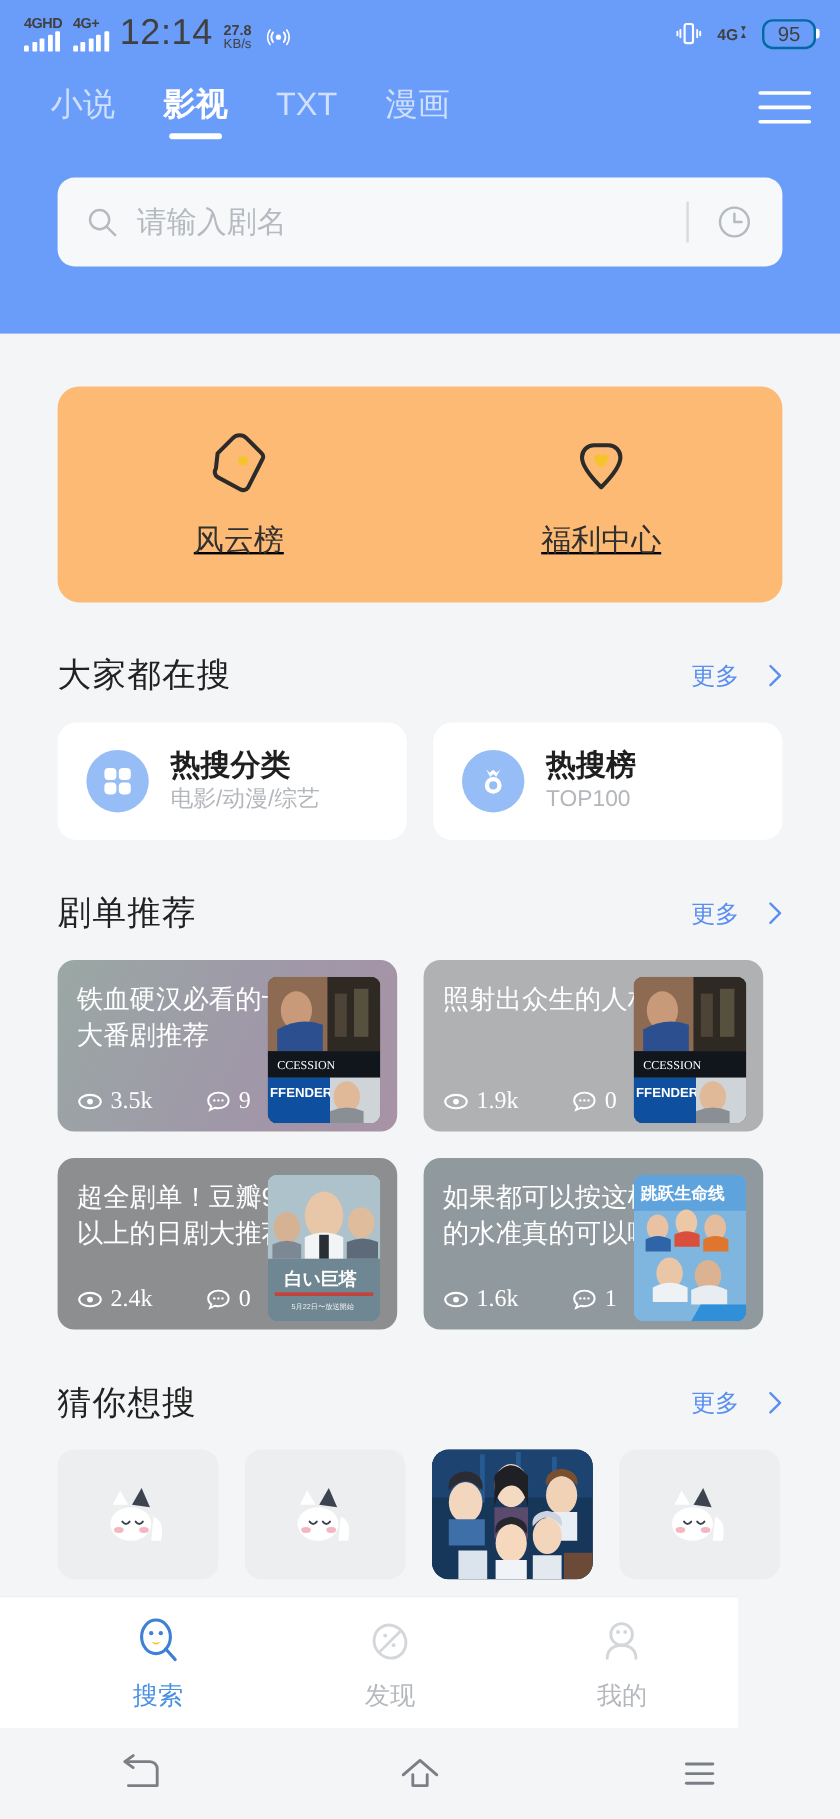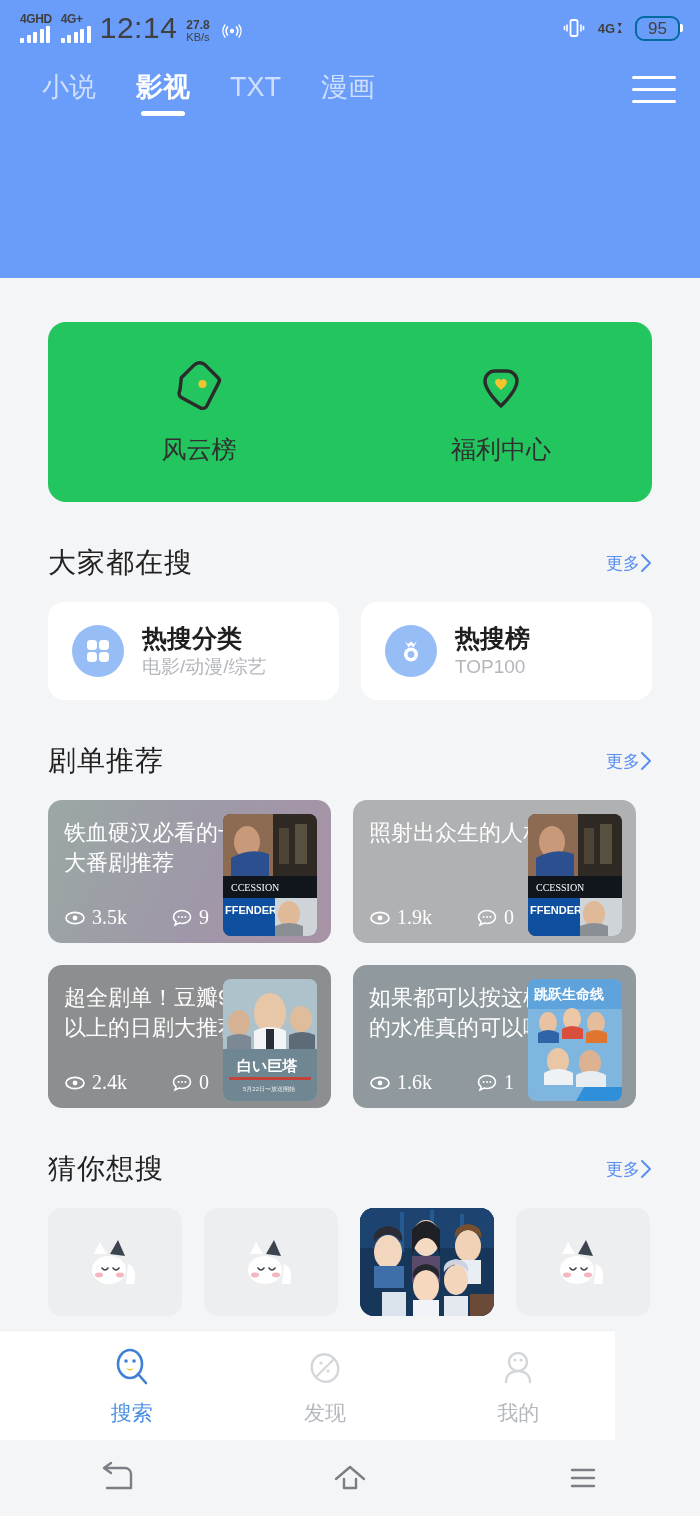--- a/index.html
+++ b/index.html
@@ -255,6 +255,24 @@
       </div>
     </div>
 
+    <div class="searchwrap">
+      <div class="searchbar">
+        <span class="search-icon">
+          <svg width="30" height="30" viewBox="0 0 30 30">
+            <circle cx="13" cy="13" r="8" stroke="#b6bac0" stroke-width="2" fill="none"></circle>
+            <line x1="19" y1="19" x2="26" y2="26" stroke="#b6bac0" stroke-width="2" stroke-linecap="round"></line>
+          </svg>
+        </span>
+        <input class="search-input" type="text" placeholder="请输入剧名" style="">
+        <span class="divider-v"></span>
+        <span class="hist-icon">
+          <svg width="36" height="36" viewBox="0 0 36 36">
+            <circle cx="18" cy="18" r="12" stroke="#b6bac0" stroke-width="2" fill="none"></circle>
+            <path d="M18 11v7h6" stroke="#b6bac0" stroke-width="2" fill="none" stroke-linecap="round" stroke-linejoin="round"></path>
+          </svg>
+        </span>
+      </div>
+    </div>
   </div>
 
   <div class="body">

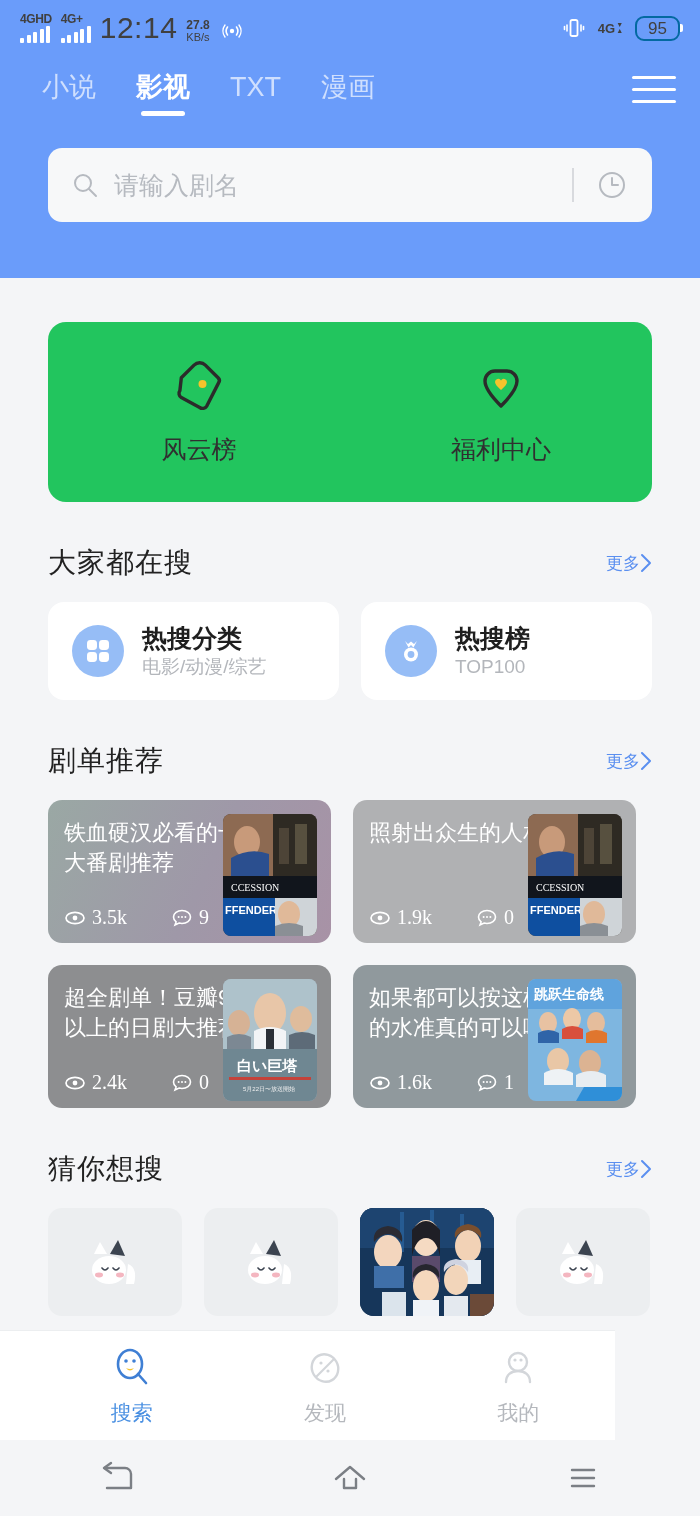--- a/index.html
+++ b/index.html
@@ -91,8 +91,8 @@
 
   
   .quickcard {
-    margin: 44px 48px 0 48px; background: #22c55e; border-radius: 18px;
-    height: 180px; display: flex; align-items: center;
+    margin: 44px 48px 0 48px; background: #fdba74; border-radius: 18px;
+    height: 180px; display: flex; align-items: center; text-decoration: underline;
   }
   .quick {
     flex: 1; display: flex; flex-direction: column; align-items: center; cursor: pointer;

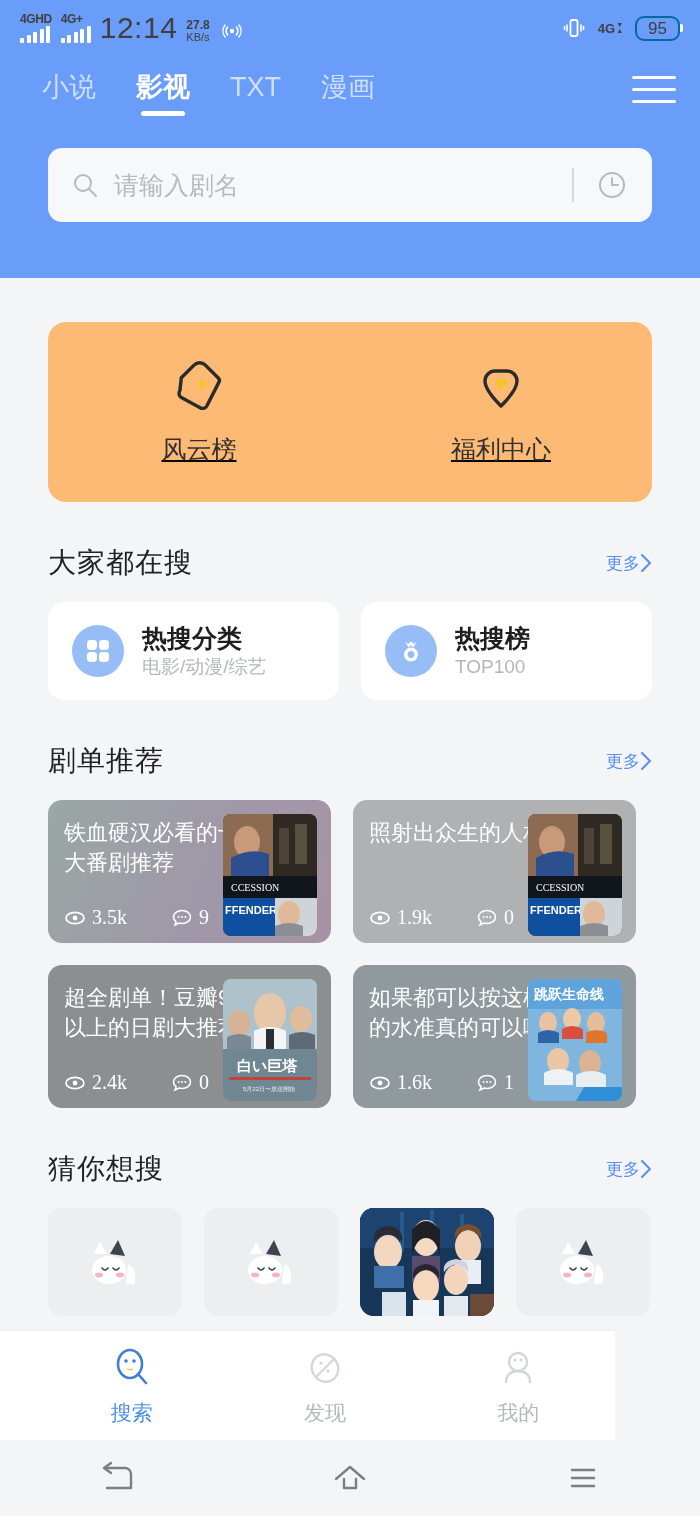--- a/index.html
+++ b/index.html
@@ -106,8 +106,8 @@
   }
   .sechead .t { font-size: 28px; color: #222; font-weight: 500; letter-spacing: 1px; }
   .sechead .more {
-    margin-left: auto; display: flex; align-items: center; gap: 0;
-    color: #5a8ff0; font-size: 17px; cursor: pointer;
+    margin-left: auto; display: flex; align-items: center; gap: 24px;
+    color: #5a8ff0; font-size: 20px; cursor: pointer;
   }
   .chev { width: 12px; height: 20px; }
 

